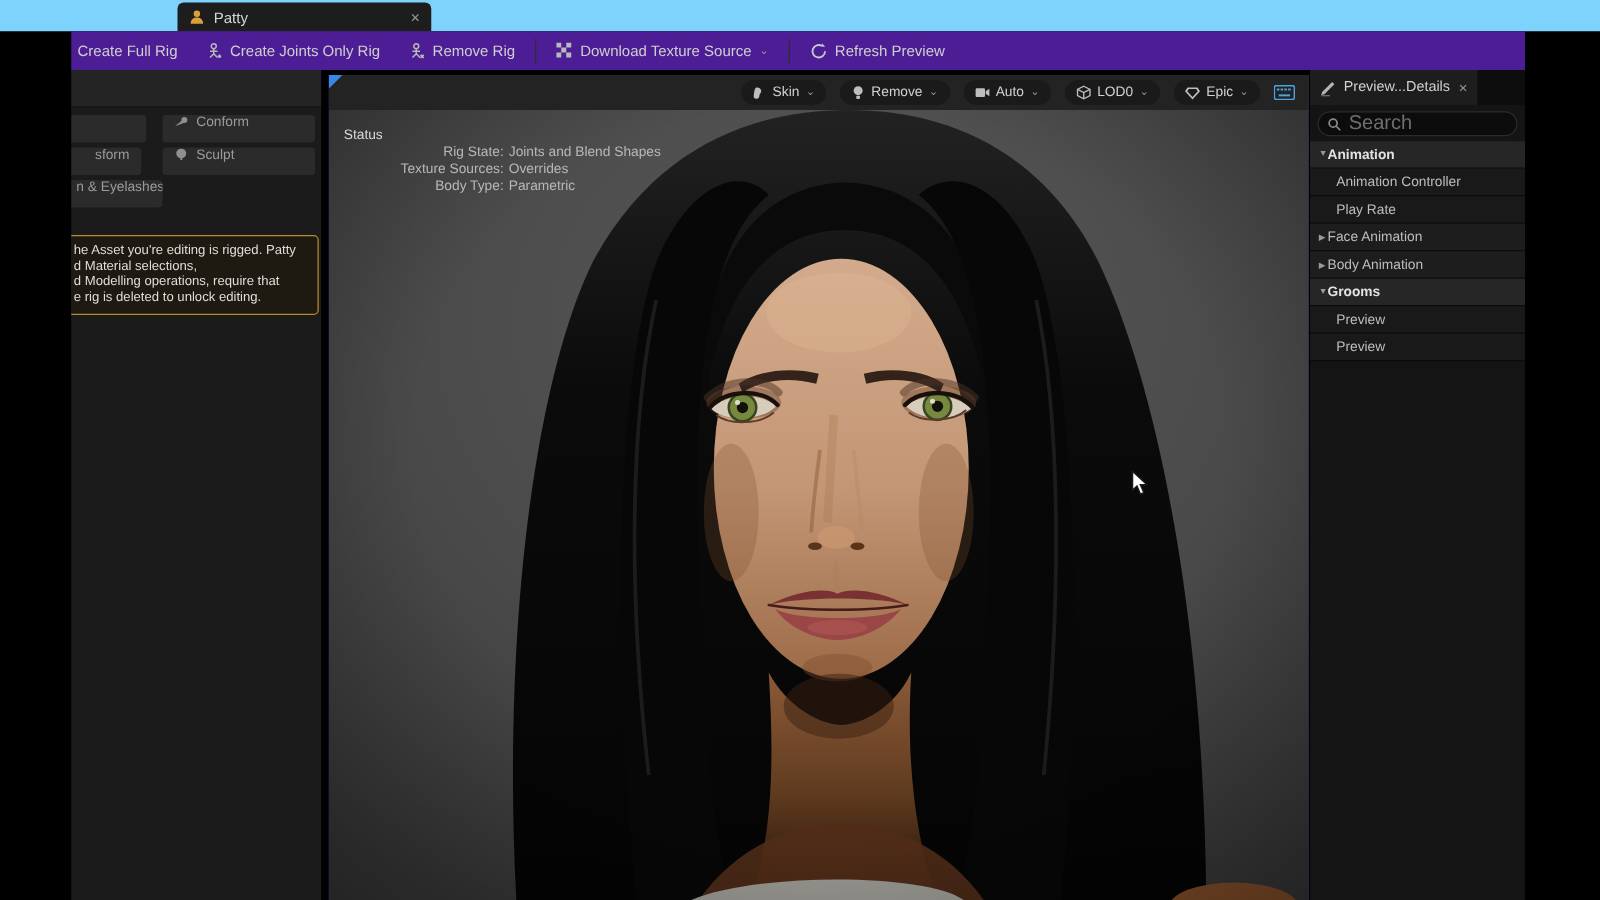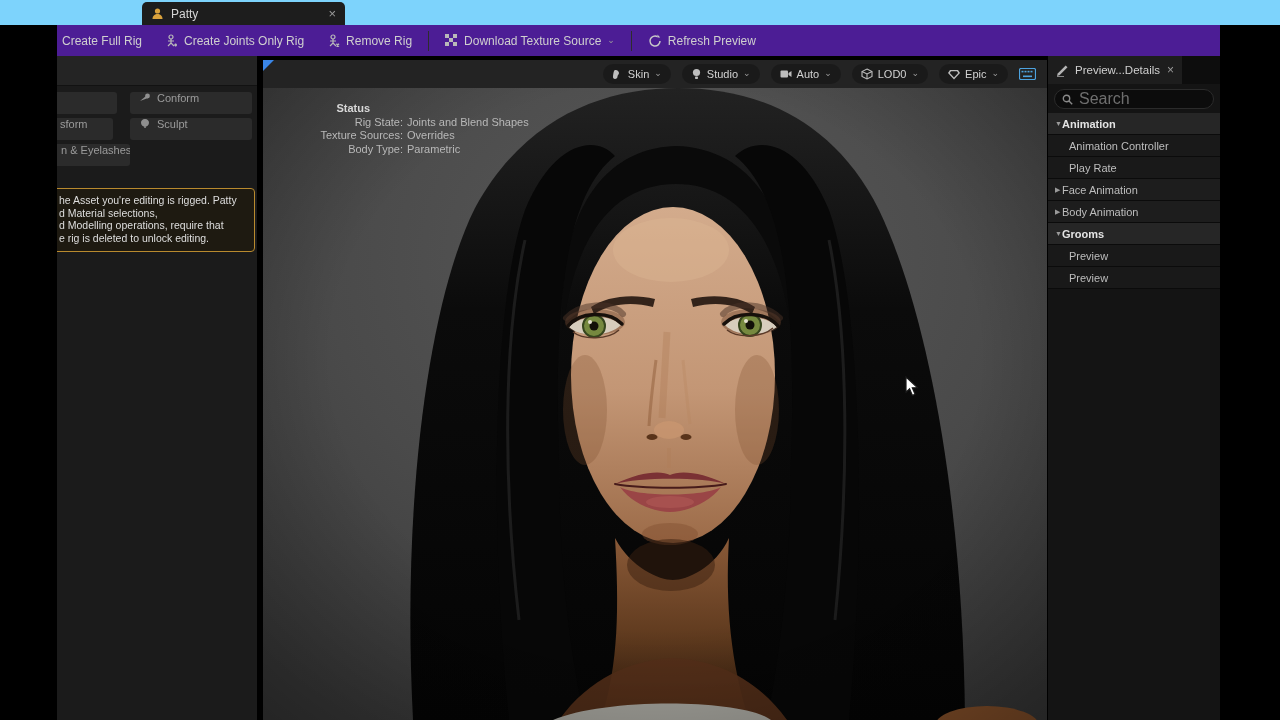--- a/index.html
+++ b/index.html
@@ -299,7 +299,7 @@
               <rect x="4" y="8.5" width="3" height="2.6" rx="0.8"></rect>
             </svg>
         </span>
-        <span>Studio</span>
+        <span>Remove</span>
         <span class="chev">⌄</span>
       </div>
       <div class="pill">

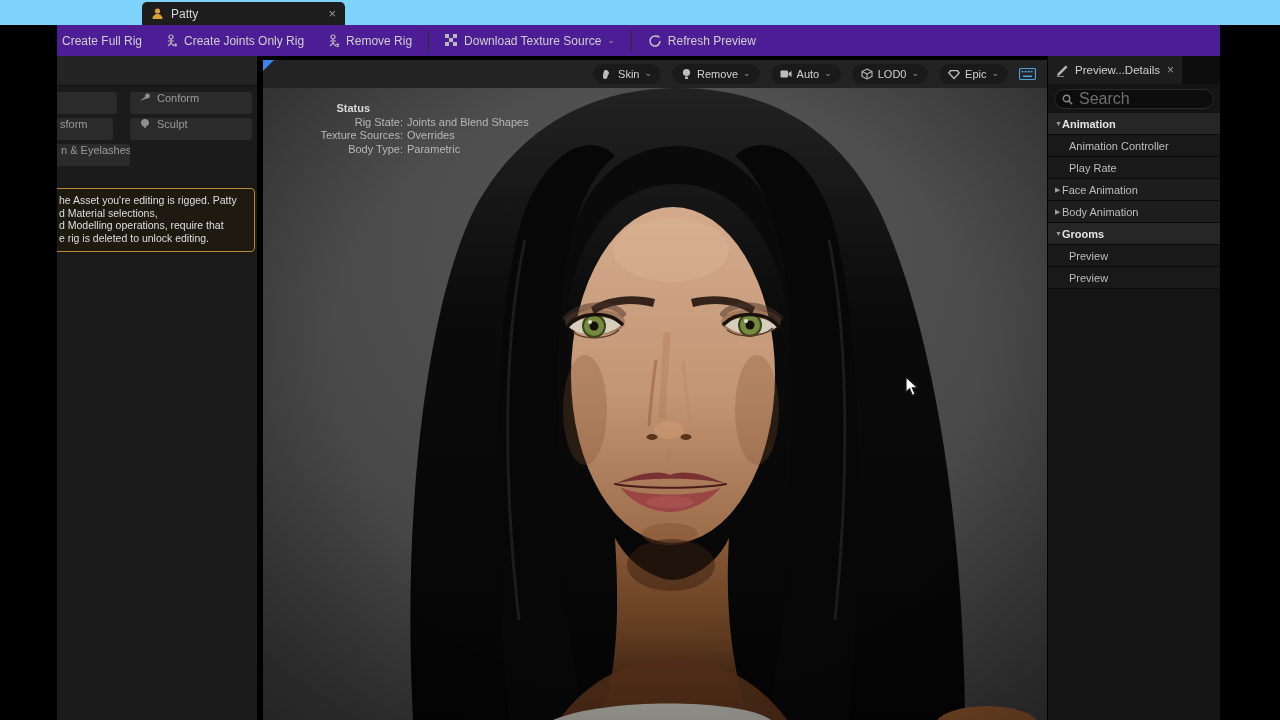--- a/index.html
+++ b/index.html
@@ -60,7 +60,7 @@
   .vp-tri { position:absolute; left:0; top:0; width:0; height:0;
     border-top:11px solid #3a86e8; border-right:11px solid transparent; }
   .status { position:absolute; left:12px; top:42px; color:#b8b8b8; font-size:11px; line-height:13.5px; }
-  .status .title { font-weight:bold; color:#d8d8d8; width:128px; text-align:right; padding-right:33px; }
+  .status .title { font-weight:normal; color:#d8d8d8; width:128px; text-align:left; padding-right:33px; }
   .srow { display:flex; }
   .slabel { width:128px; text-align:right; flex:none; }
   .svalue { padding-left:4px; }

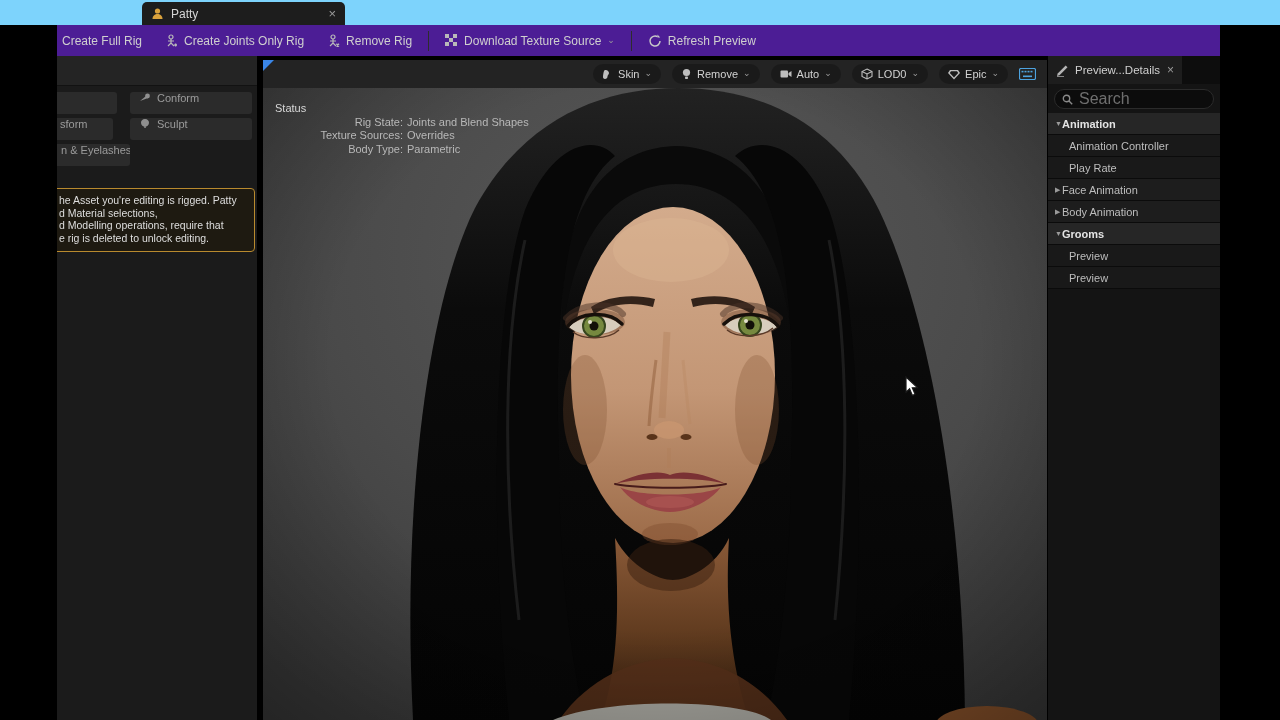--- a/index.html
+++ b/index.html
@@ -170,7 +170,7 @@
       </span>
       <span>Conform</span>
     </div>
-    <div class="lpbtn" style="left:0;top:62px;width:56px;border-radius:0 3px 3px 0;padding:0 3px">
+    <div class="lpbtn" style="left:0;top:62px;width:56px;border-radius:0 3px 3px 0;padding:0 19px">
       <span>sform</span>
     </div>
     <div class="lpbtn" style="left:73px;top:62px;width:122px">

